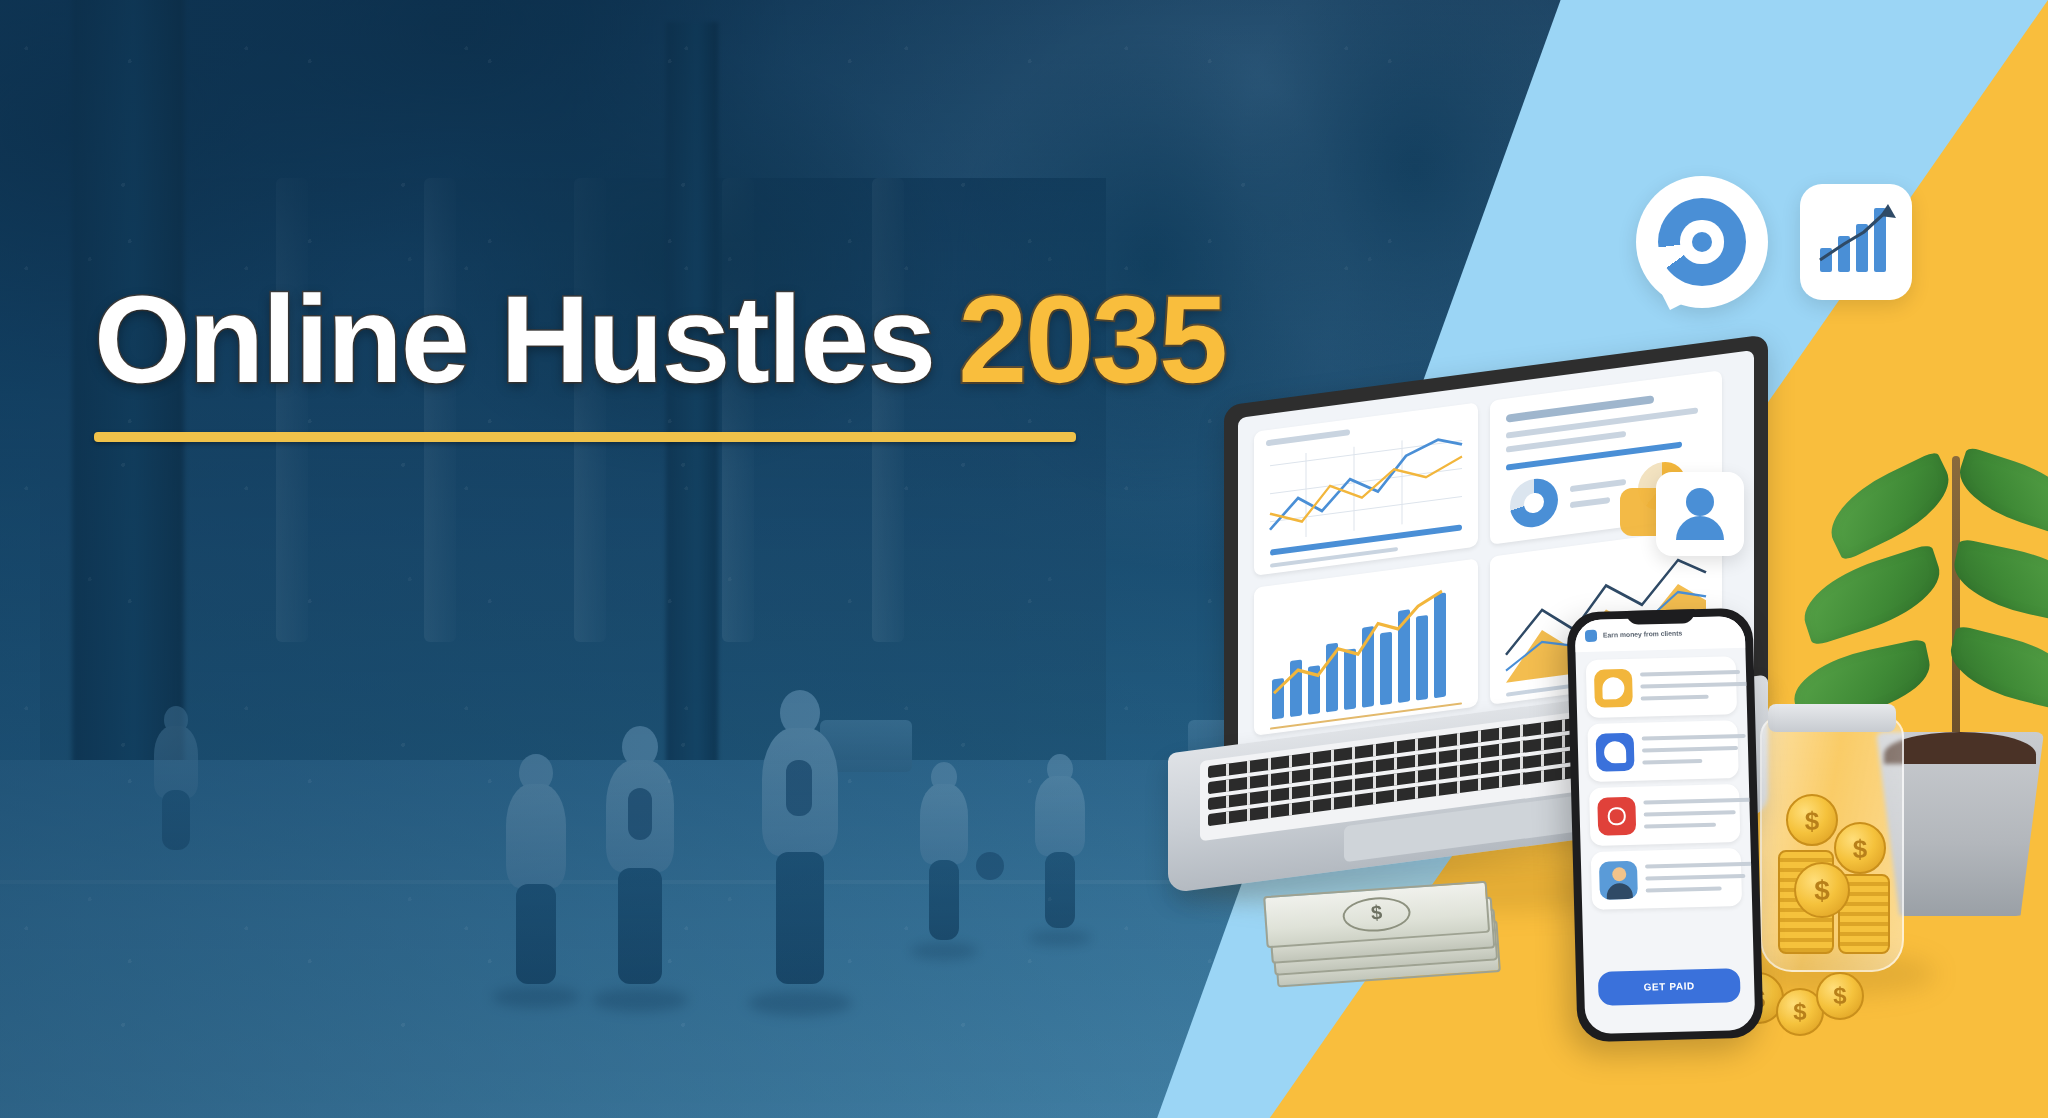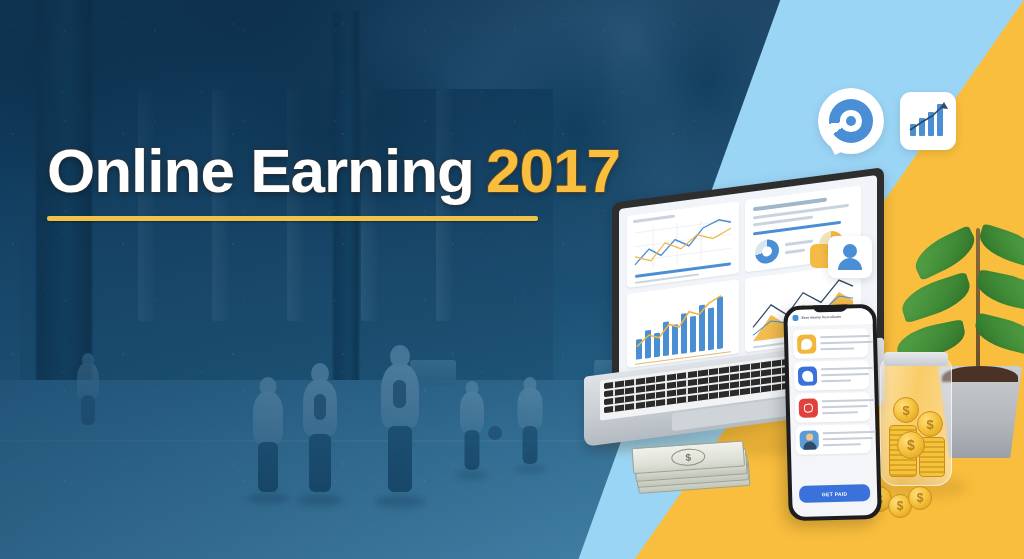--- a/index.html
+++ b/index.html
@@ -685,7 +685,7 @@
   </div>
 
   <div class="headline">
-    <span class="h-white">Online Earning</span><span class="h-year">2017</span>
+    <span class="h-white">Online Hustles</span><span class="h-year">2017</span>
   </div>
   <div class="gold-rule"></div>
 

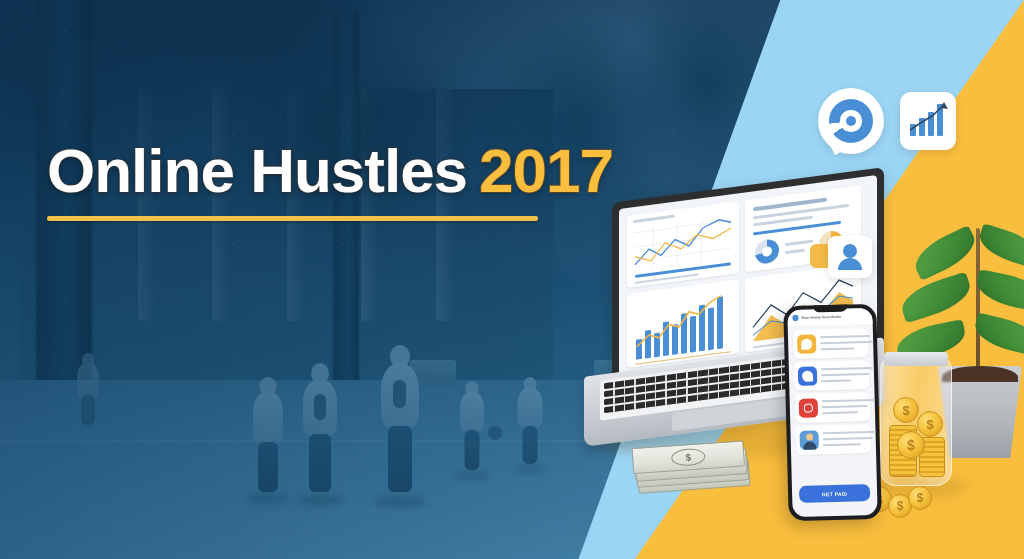--- a/index.html
+++ b/index.html
@@ -685,7 +685,7 @@
   </div>
 
   <div class="headline">
-    <span class="h-white">Online Hustles</span><span class="h-year">2017</span>
+    <span class="h-white">Online Hustles</span><span class="h-year">2035</span>
   </div>
   <div class="gold-rule"></div>
 

